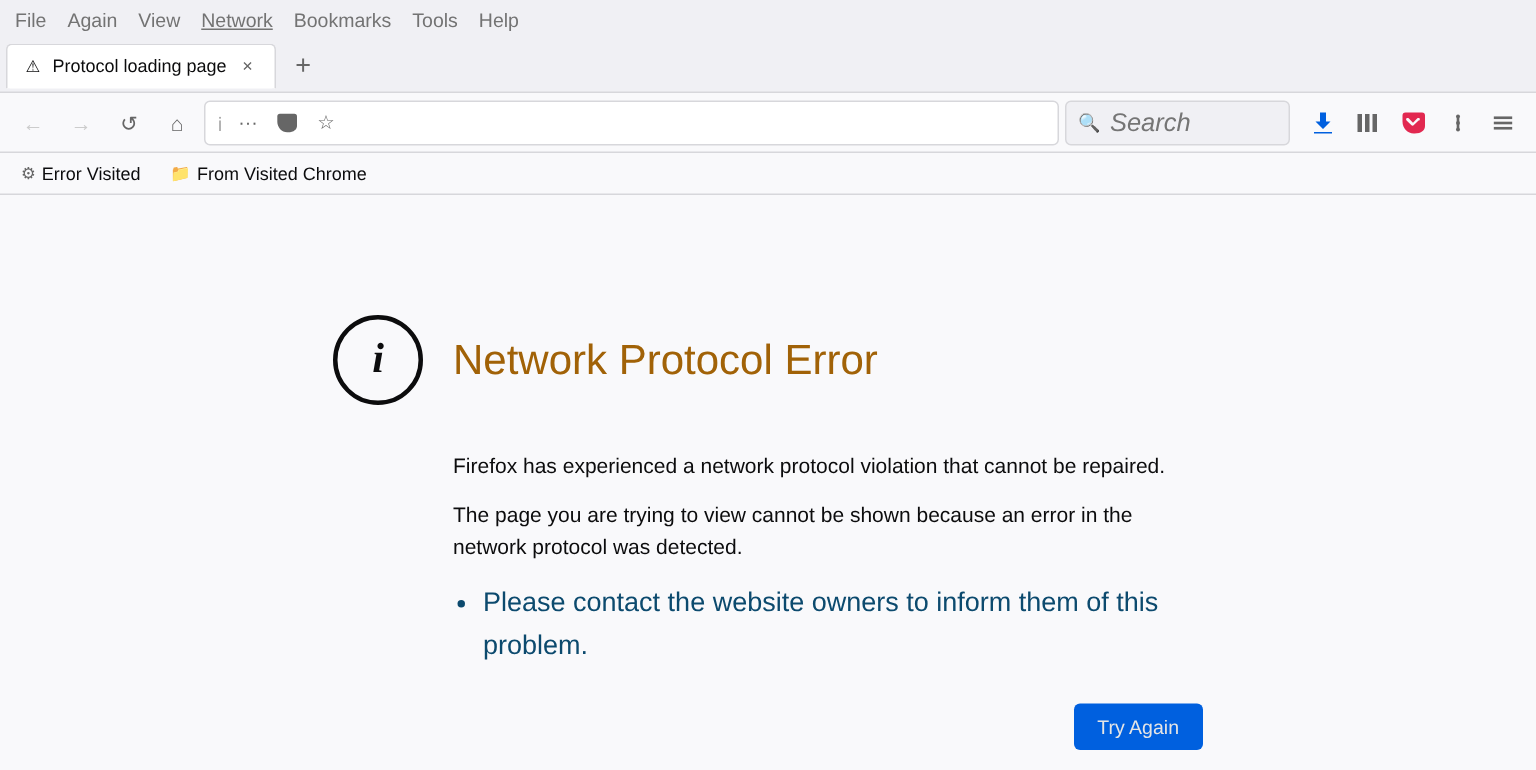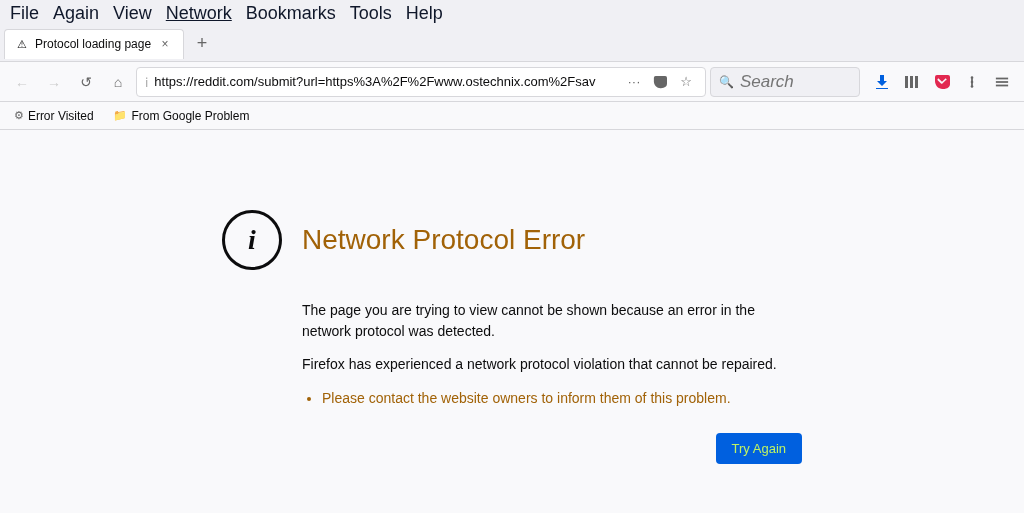--- a/index.html
+++ b/index.html
@@ -16,8 +16,8 @@
       padding: 2px 6px;
       cursor: pointer;
       border-radius: 3px;
-      font-size: 18px;
-      color: #0f172a;
+      font-size: 13px;
+      color: #737373;
       user-select: none;
     }
     .menu-item.underline { text-decoration: underline; }

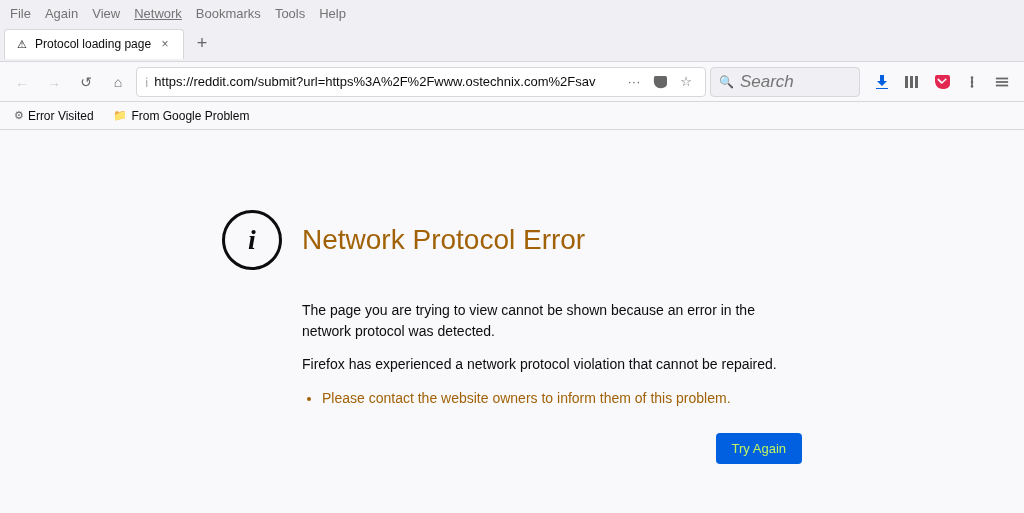--- a/index.html
+++ b/index.html
@@ -300,7 +300,6 @@
 
   <div class="url-bar-container">
     <span class="url-info-icon">ℹ</span>
-    <input class="url-text" type="text" value="https://reddit.com/submit?url=https%3A%2F%2Fwww.ostechnix.com%2Fsav" style="">
     <div class="url-actions">
       <span class="url-action-btn">···</span>
       <span class="url-action-btn">

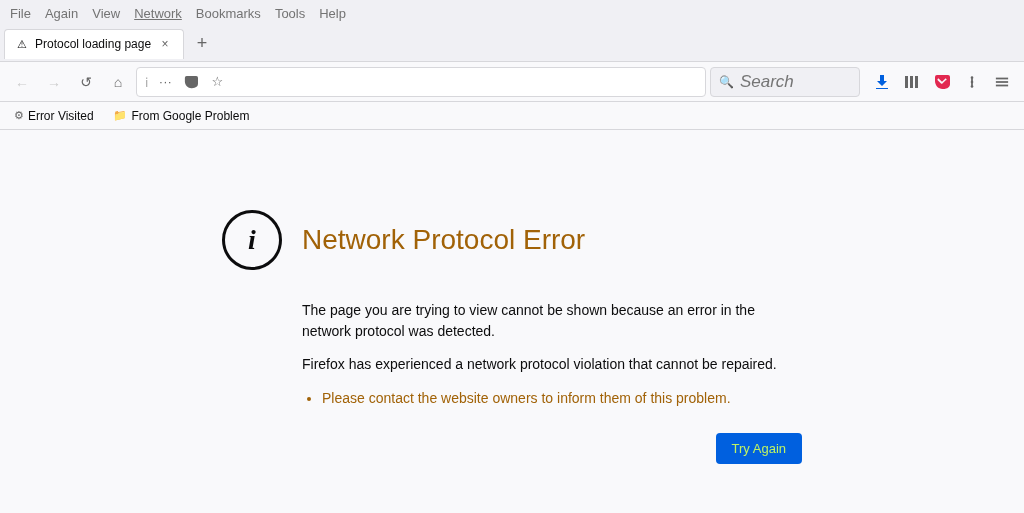--- a/index.html
+++ b/index.html
@@ -365,7 +365,7 @@
   </div>
   <div class="bookmark-item">
     <span class="bookmark-icon">📁</span>
-    <span>From Google Problem</span>
+    <span>From Visited Chrome</span>
   </div>
 </div>
 

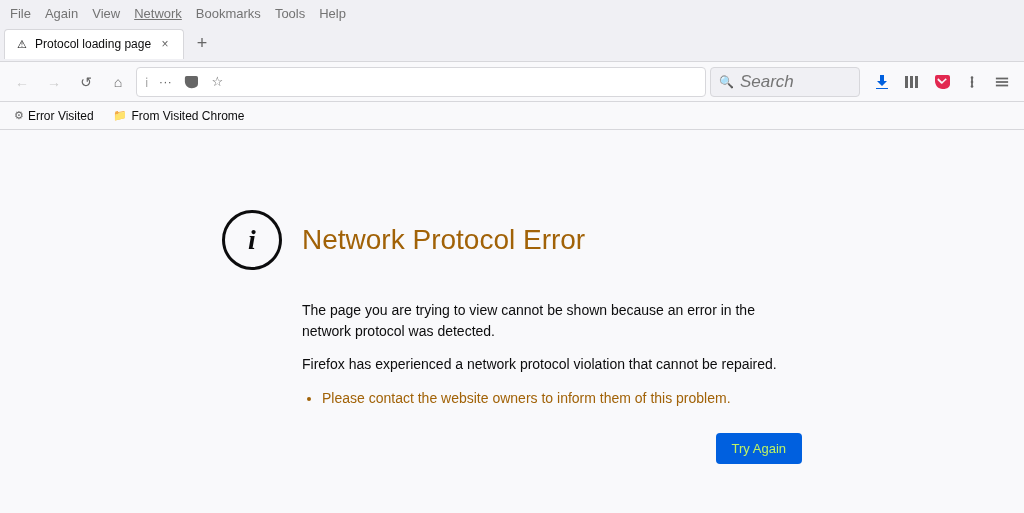--- a/index.html
+++ b/index.html
@@ -376,8 +376,8 @@
       <h1 class="error-title">Network Protocol Error</h1>
     </div>
     <div class="error-body">
+      <p class="error-desc">Firefox has experienced a network protocol violation that cannot be repaired.</p>
       <p class="error-desc">The page you are trying to view cannot be shown because an error in the network protocol was detected.</p>
-      <p class="error-desc">Firefox has experienced a network protocol violation that cannot be repaired.</p>
       <ul class="error-list">
         <li>Please contact the website owners to inform them of this problem.</li>
       </ul>

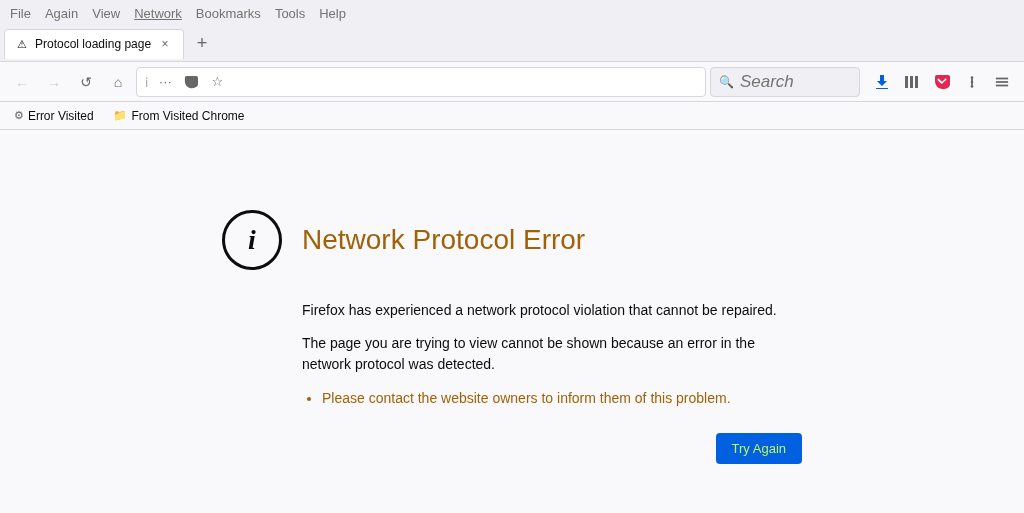--- a/index.html
+++ b/index.html
@@ -251,8 +251,8 @@
       margin-bottom: 24px;
     }
     .error-list li {
-      font-size: 14px;
-      color: #a16207;
+      font-size: 18px;
+      color: #0c4a6e;
       line-height: 1.6;
     }
     .try-again-btn {

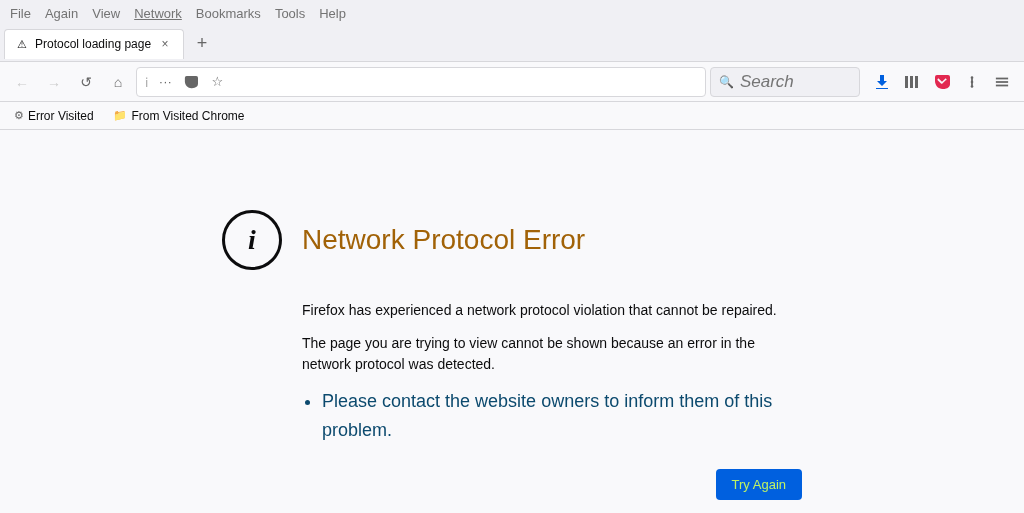--- a/index.html
+++ b/index.html
@@ -262,7 +262,7 @@
     }
     .btn-primary {
       background: #0060df;
-      color: #bef264;
+      color: #e5e5e5;
       border: none;
       border-radius: 4px;
       padding: 8px 16px;

